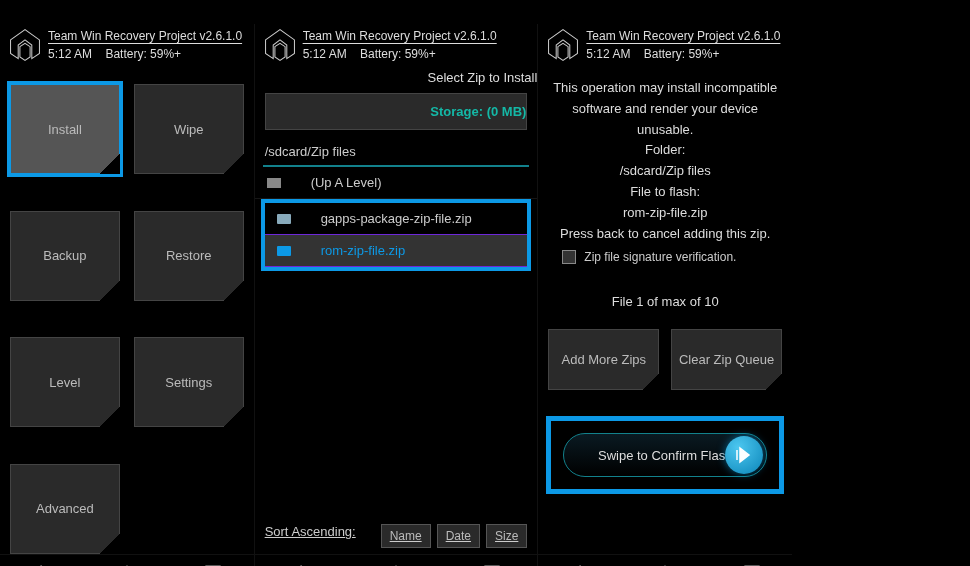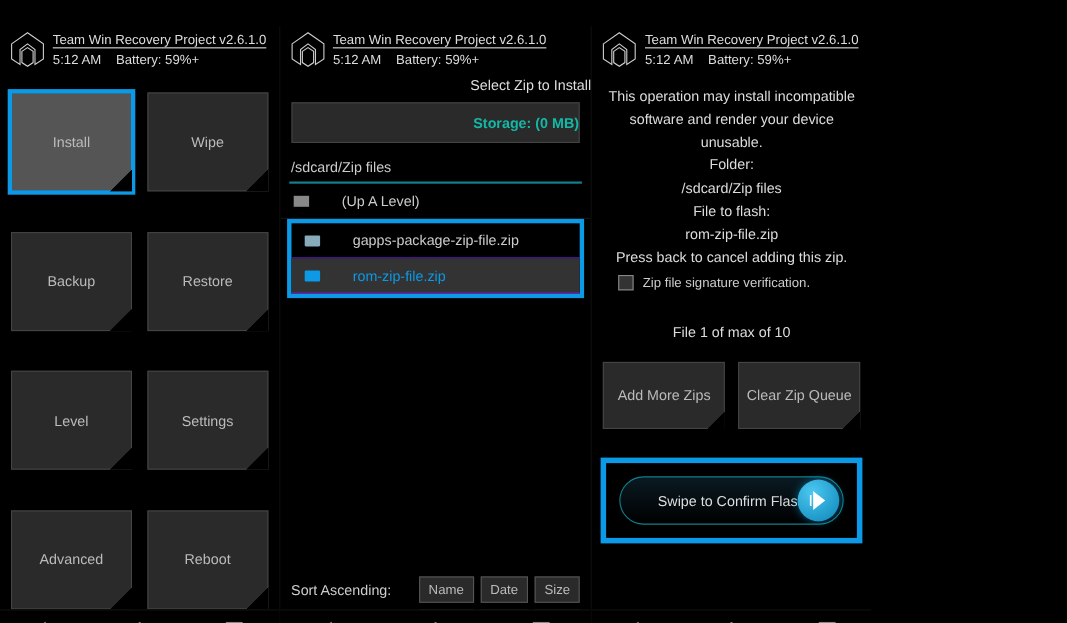--- a/index.html
+++ b/index.html
@@ -99,9 +99,6 @@
       <div class="menu-btn">
           <span>Advanced</span>
         </div>
-      <div class="menu-btn">
-          <span>Reboot</span>
-        </div>
     </div>
     <div class="navbar">
       <div class="nav-ico">

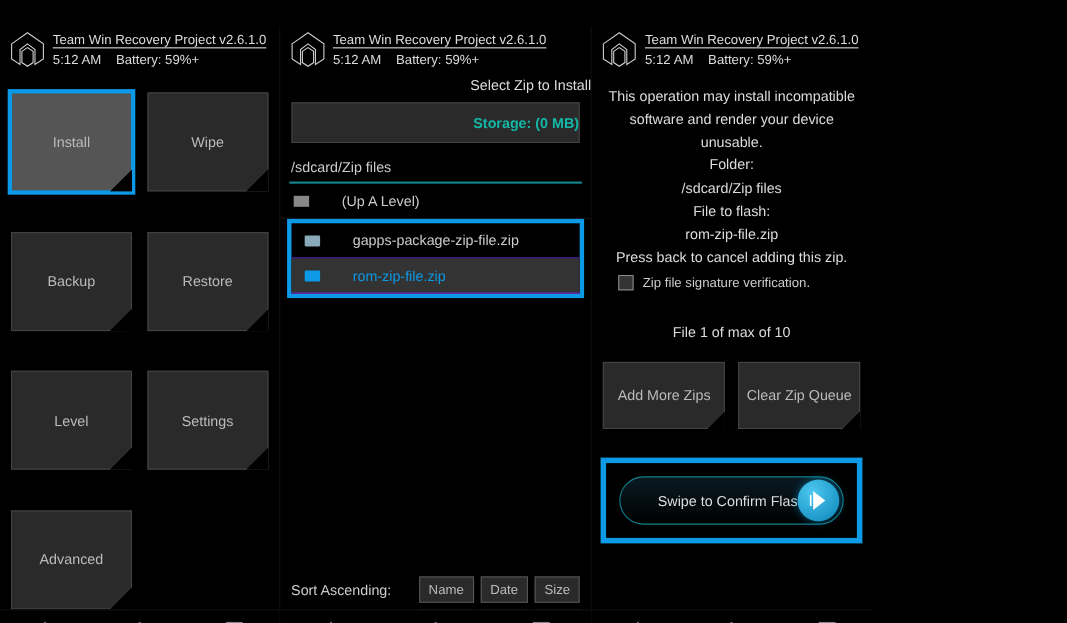--- a/index.html
+++ b/index.html
@@ -37,7 +37,7 @@
 .file-ico.sel { background: #0c99e6; }
 .spacer-flex { flex:1; }
 .sort-rows { padding: 0 10px 6px; }
-.sort-row { display: flex; align-items: center; gap: 6px; margin-bottom: 6px; }
+.sort-row { display: flex; gap: 6px; margin-bottom: 6px; text-decoration: underline; }
 .sort-label { color: #ccc; font-size: 13px; width: 110px; }
 .sort-btn { background: #2a2a2a; border: 1px solid #555; color: #bbb; padding: 4px 8px; font-size: 12px; cursor: pointer; }
 

